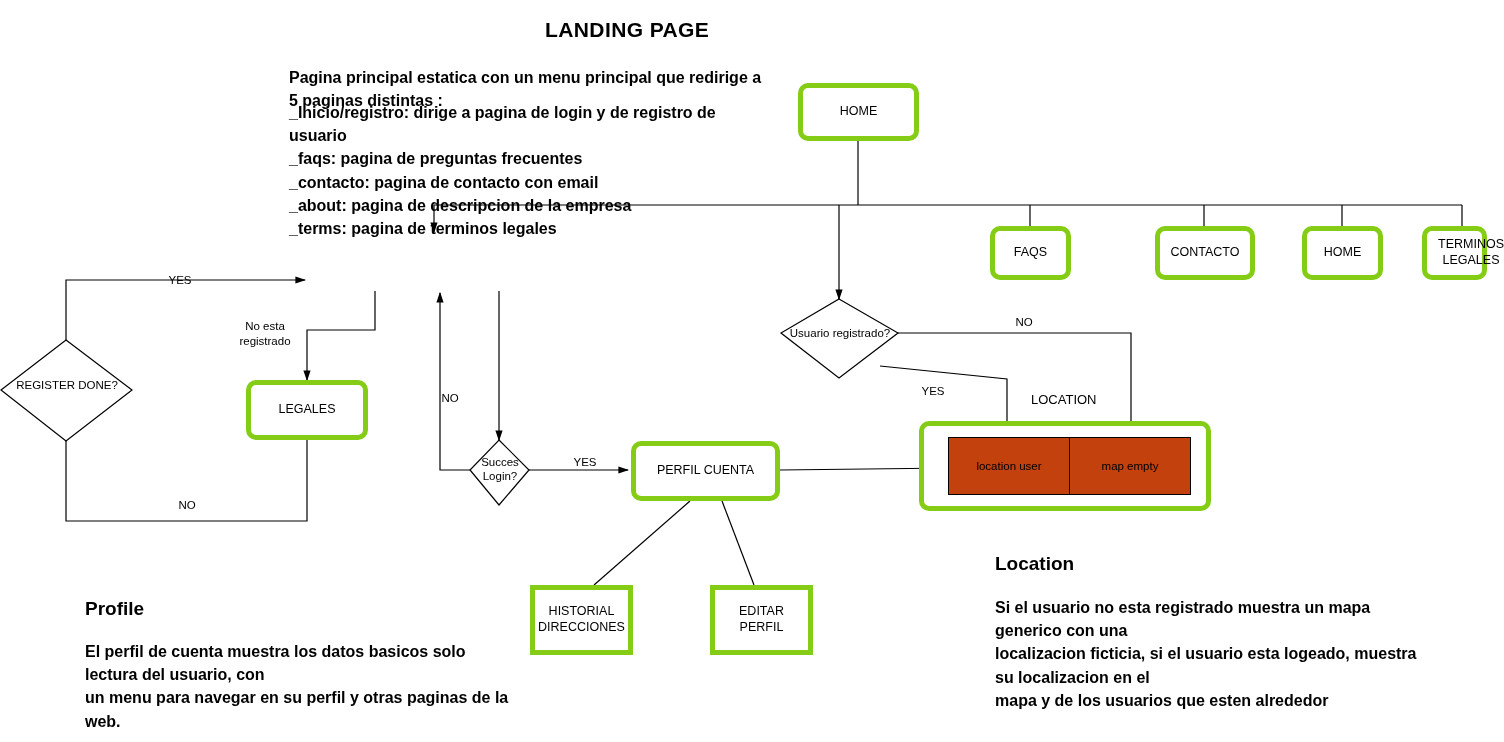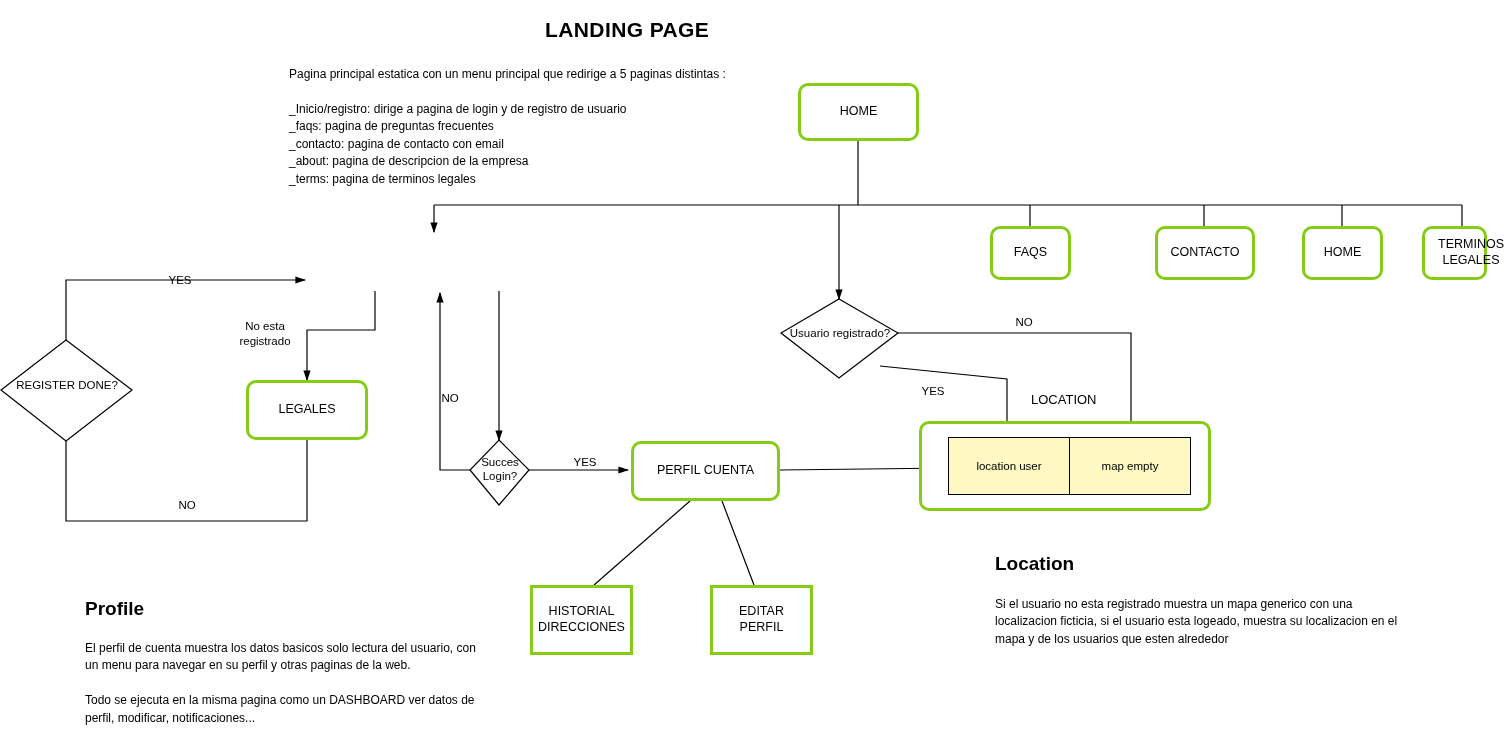--- a/index.html
+++ b/index.html
@@ -48,9 +48,10 @@
   }
   .para {
     position: absolute;
-    font-size: 12px;
+    font-size: 16px;
     line-height: 1.45;
     white-space: pre-line;
+    font-weight: bold;
   }
   .heading {
     position: absolute;

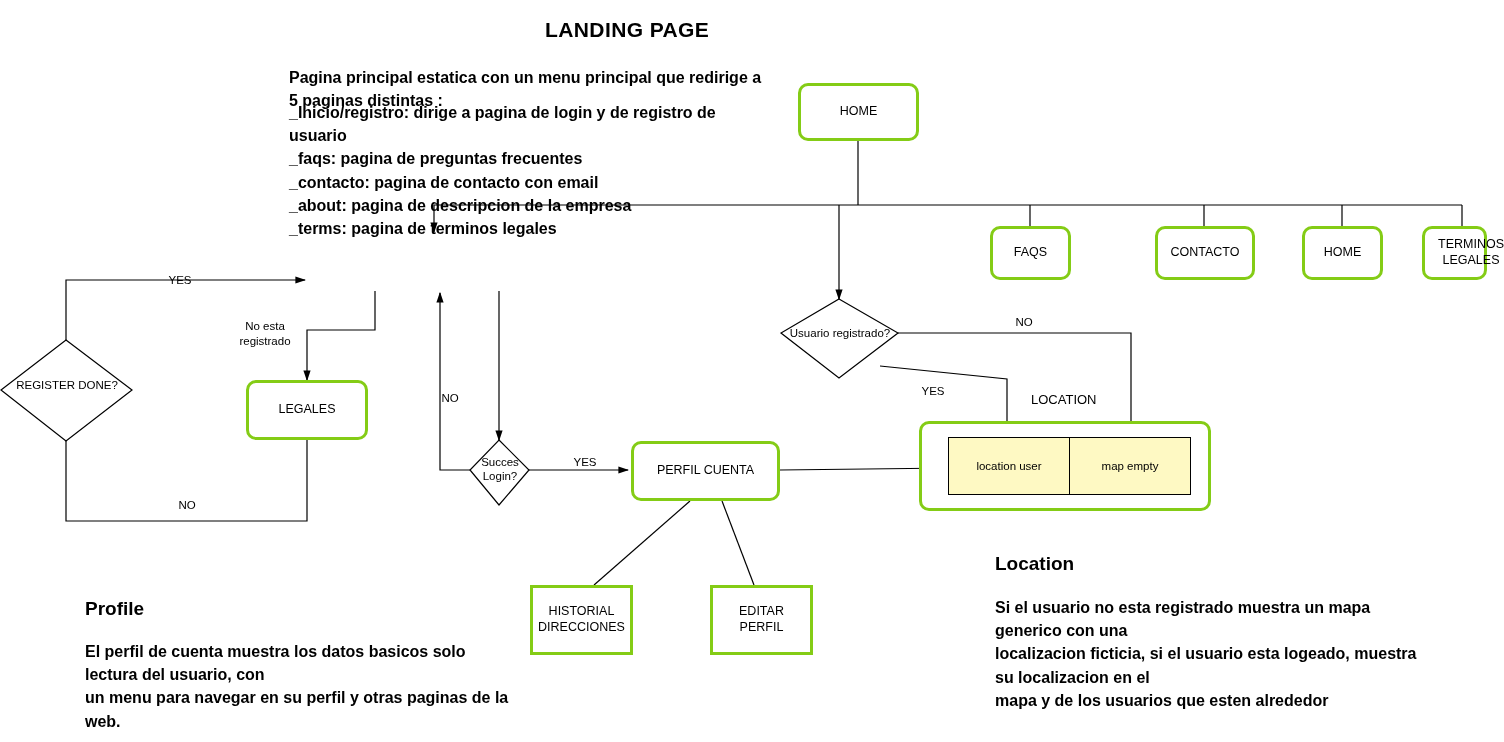--- a/index.html
+++ b/index.html
@@ -29,7 +29,7 @@
   .node {
     position: absolute;
     box-sizing: border-box;
-    border: 3px solid #84cc16;
+    border: 5px solid #84cc16;
     background: #ffffff;
     display: flex;
     align-items: center;

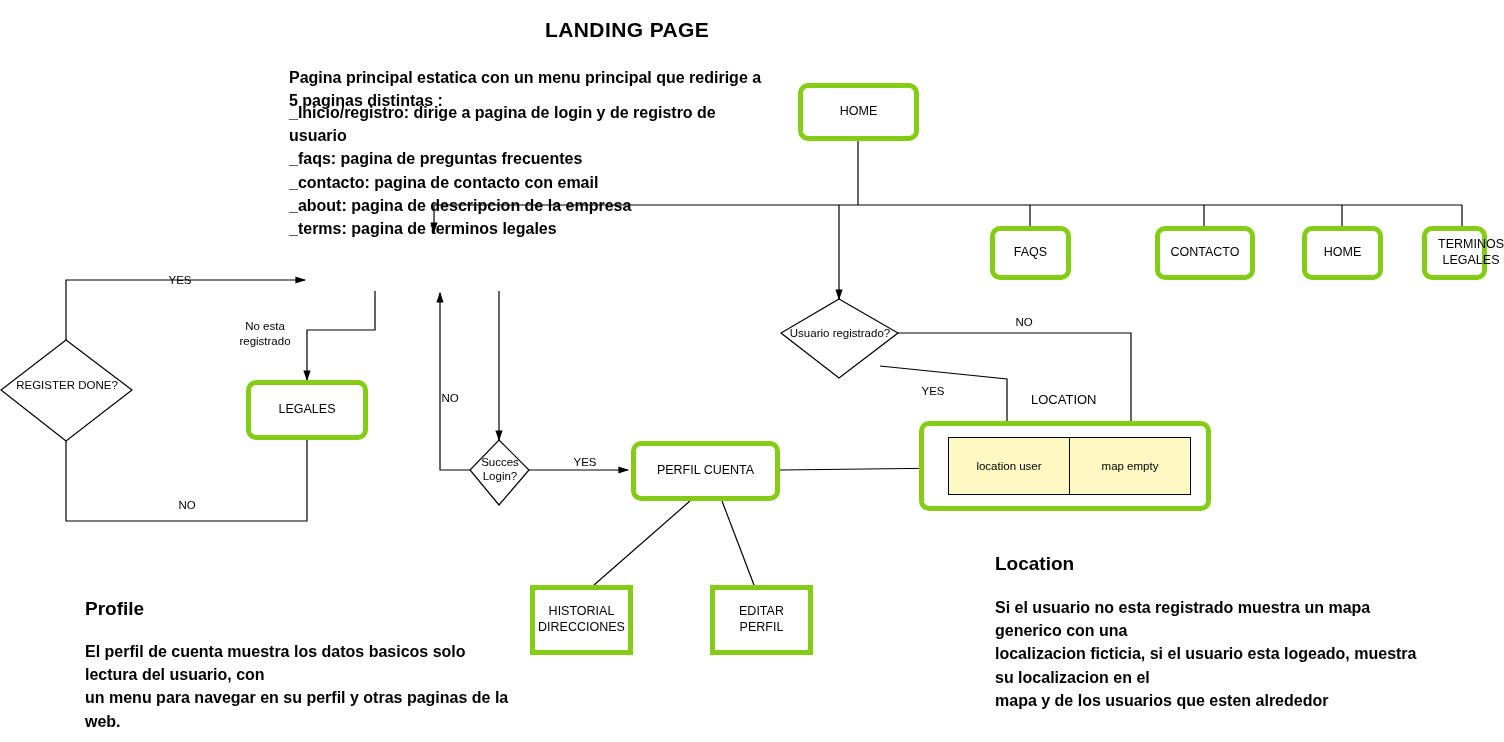--- a/index.html
+++ b/index.html
@@ -80,7 +80,7 @@
     position: absolute;
     box-sizing: border-box;
     border: 1px solid #000000;
-    background: #fef9c3;
+    background: #c2410c;
     display: flex;
     align-items: center;
     justify-content: center;

